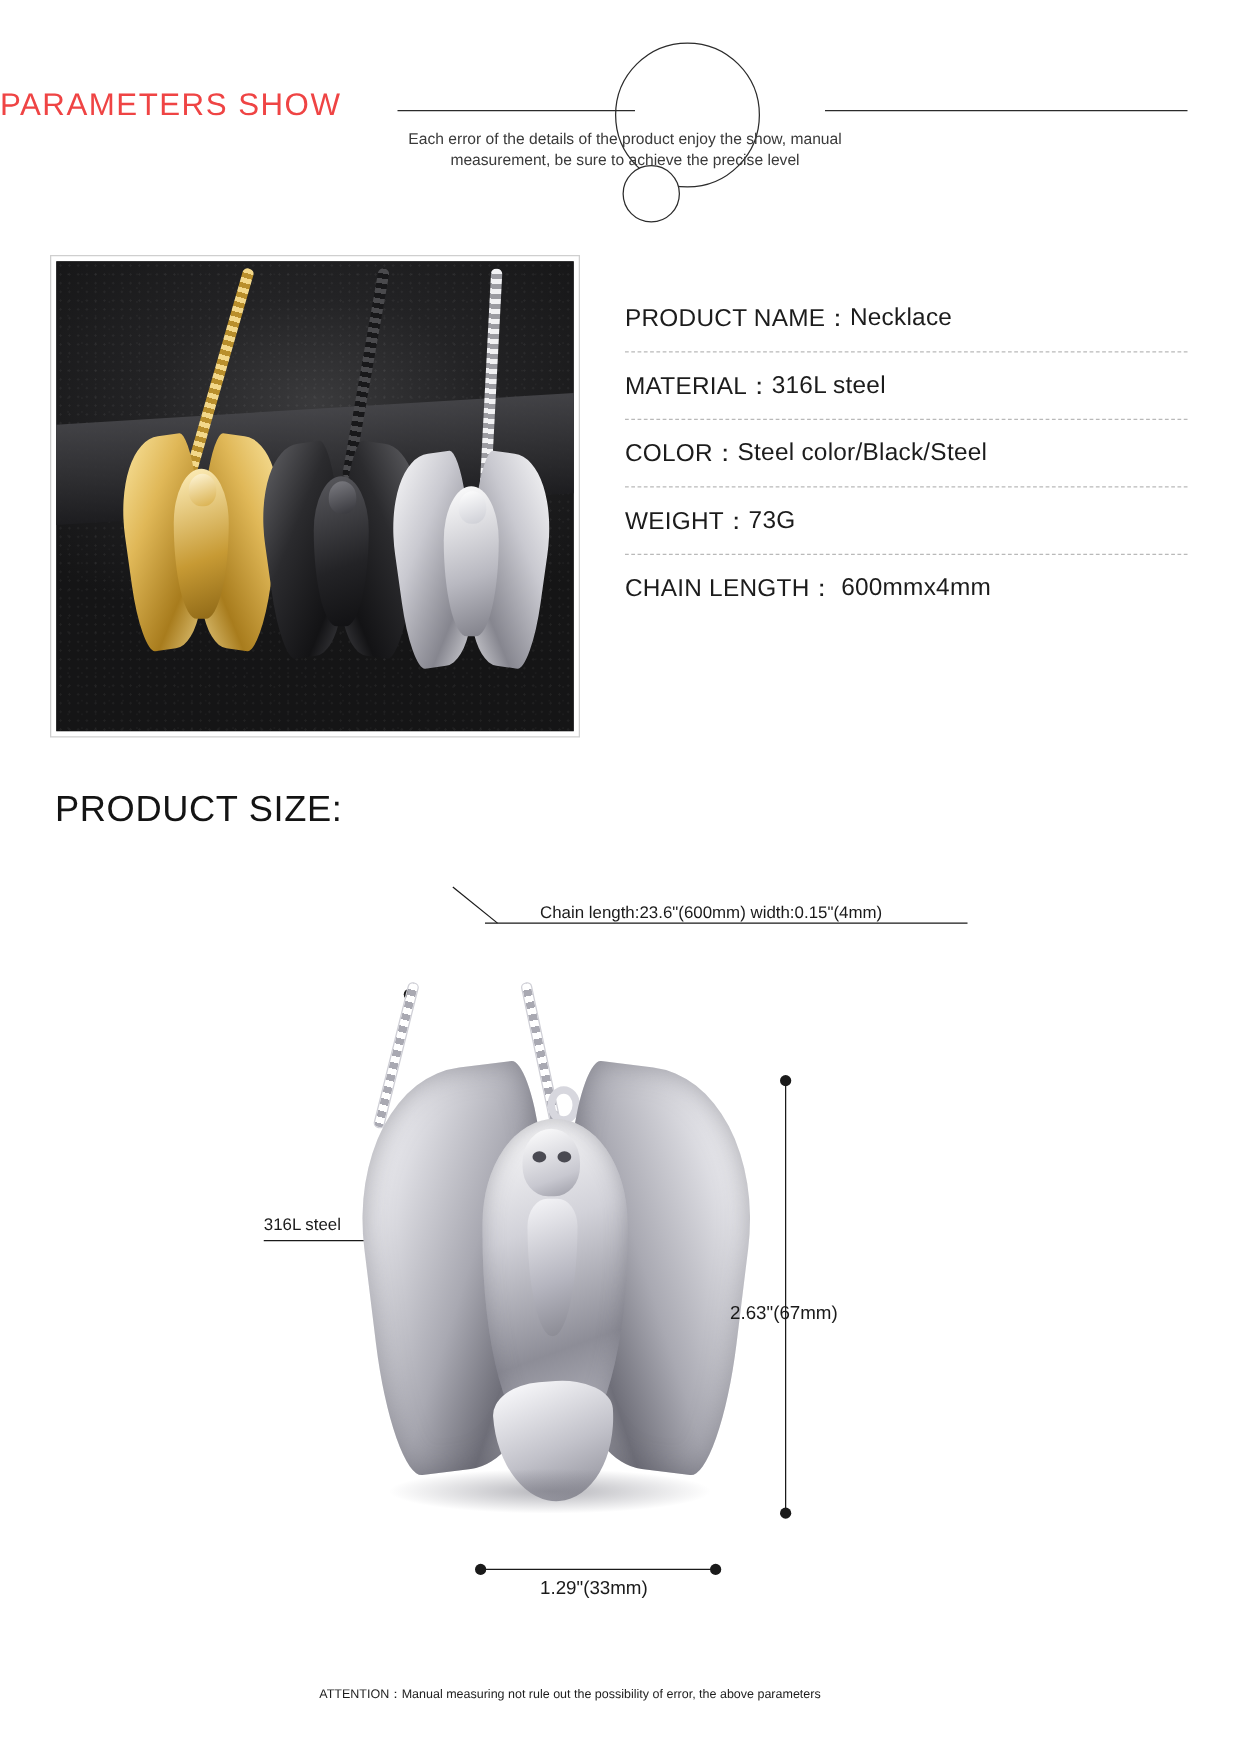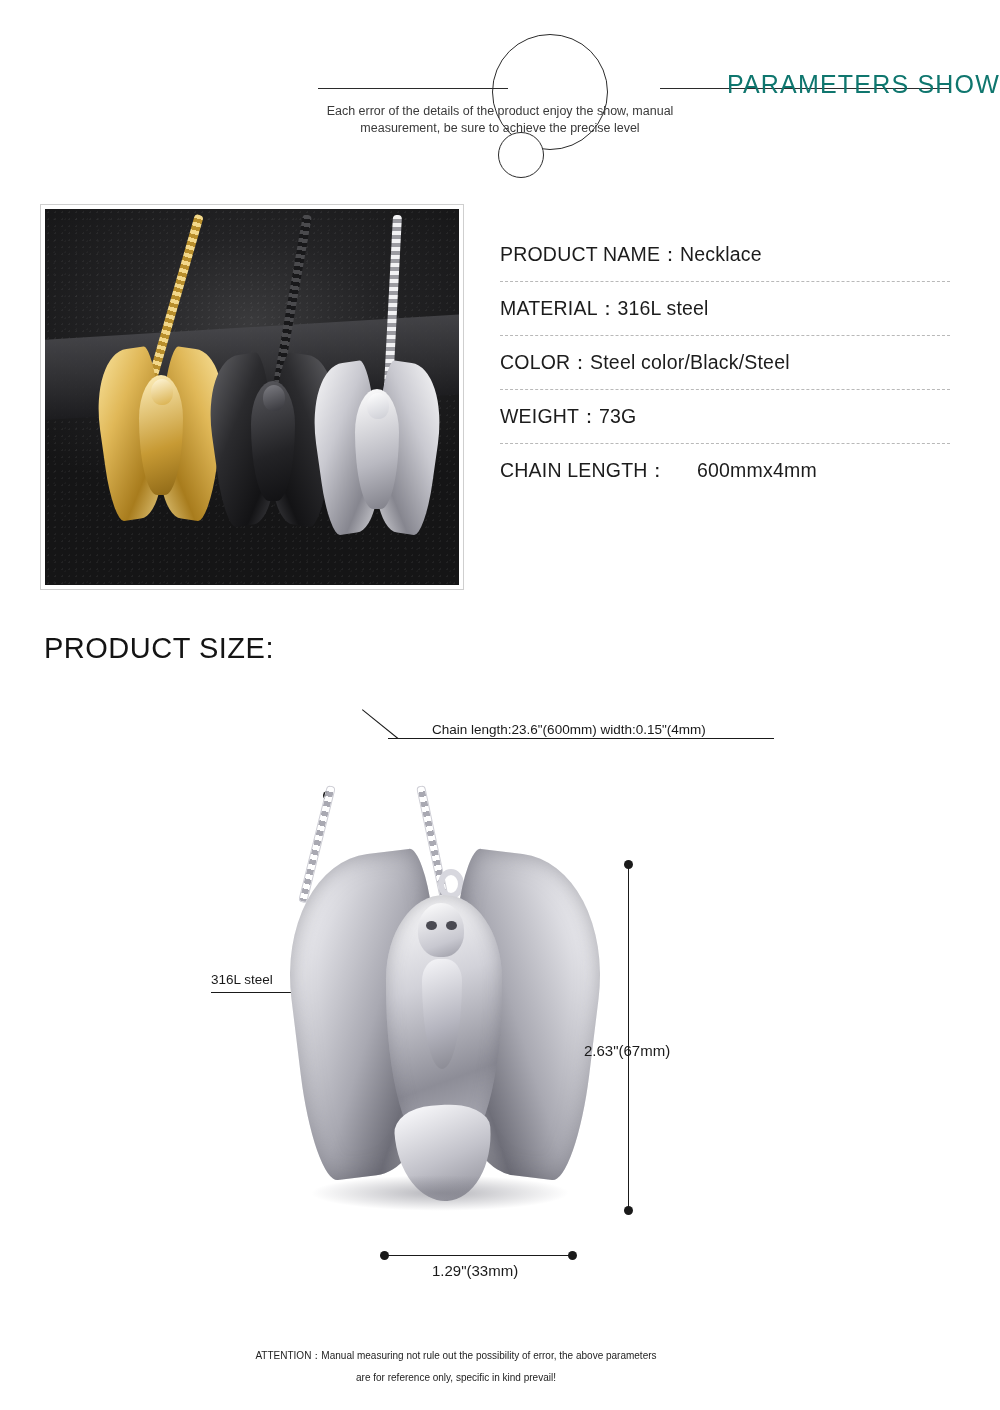--- a/index.html
+++ b/index.html
@@ -60,10 +60,10 @@
     left: 0;
     top: 70px;
     width: 1000px;
-    text-align: right;
+    text-align: left;
     font-size: 25px;
     letter-spacing: 1.2px;
-    color: #0f766e;
+    color: #ef4444;
   }
   .header-sub {
     position: absolute;

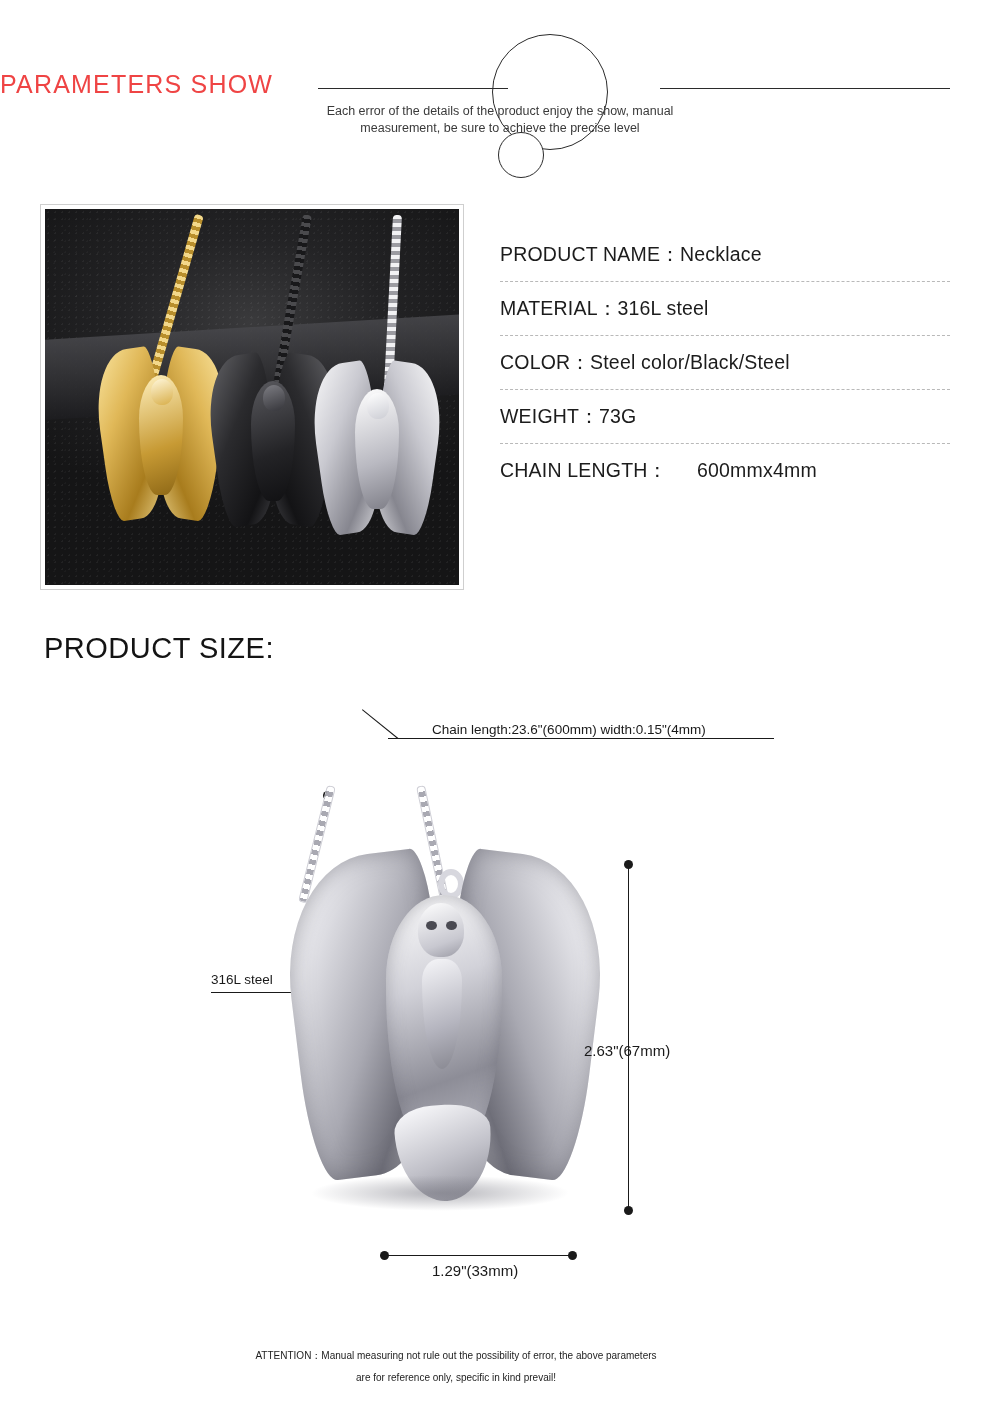--- a/index.html
+++ b/index.html
@@ -209,7 +209,7 @@
     color: #1c1c1c;
     letter-spacing: .2px;
   }
-  .spec-row:last-child { border-bottom: none; gap: 24px; }
+  .spec-row:last-child { border-bottom: none; }
   .spec-label { white-space: pre; }
   .spec-value { white-space: pre; }
 

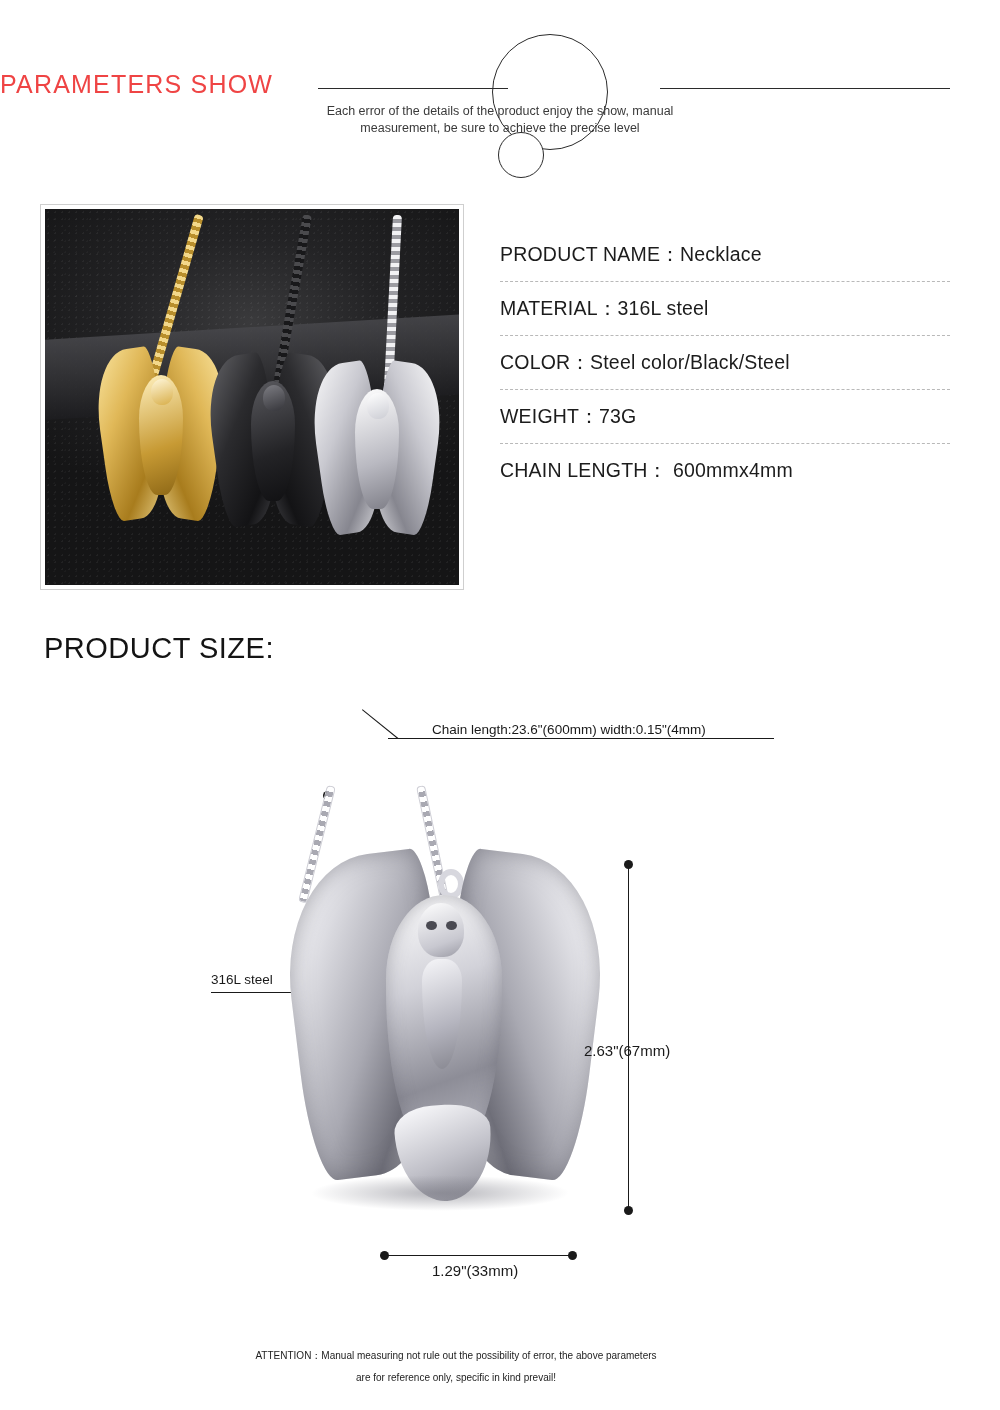--- a/index.html
+++ b/index.html
@@ -460,7 +460,6 @@
 
 <div class="attention">
   <div>ATTENTION：Manual measuring not rule out the possibility of error, the above parameters</div>
-  <div>are for reference only, specific in kind prevail!</div>
 </div>
 
 </body></html>

